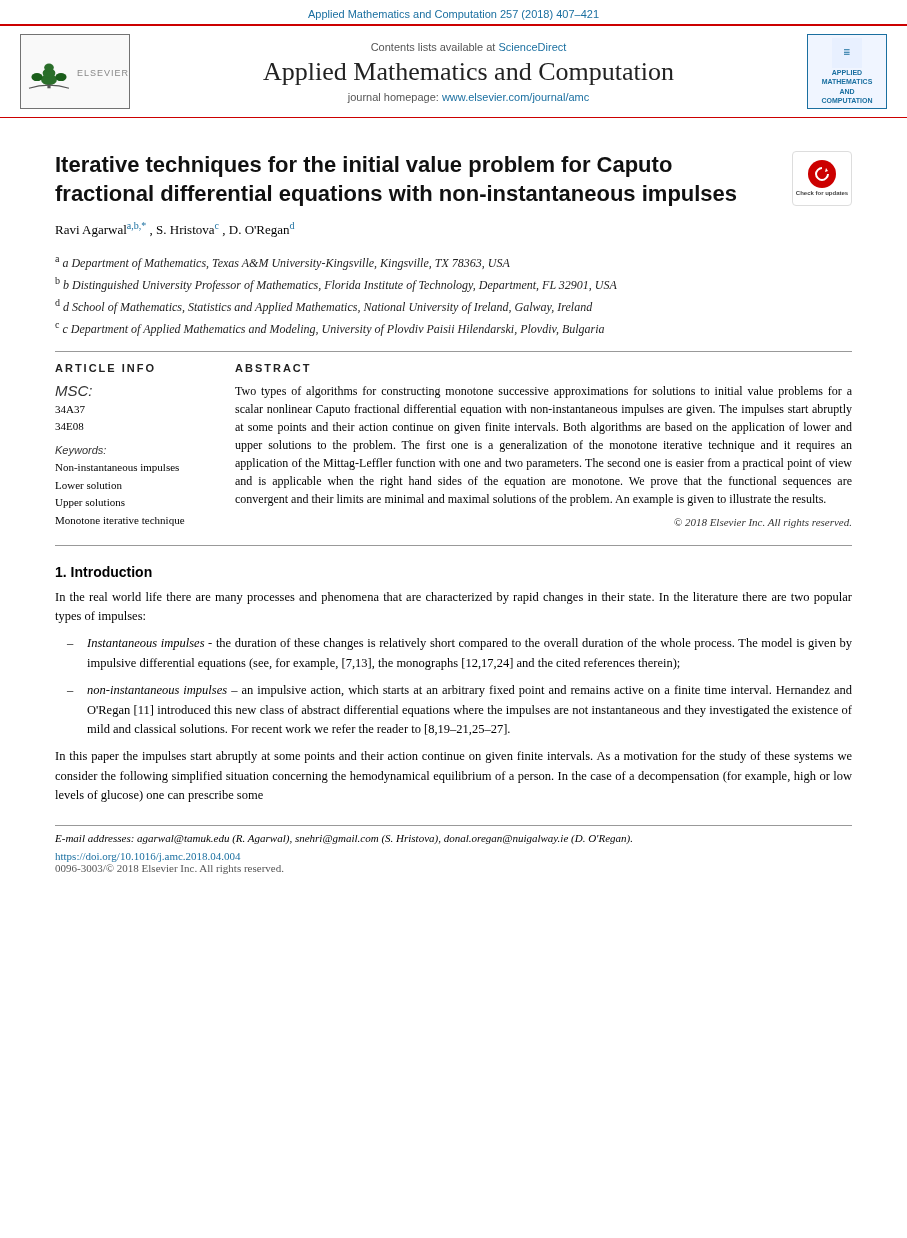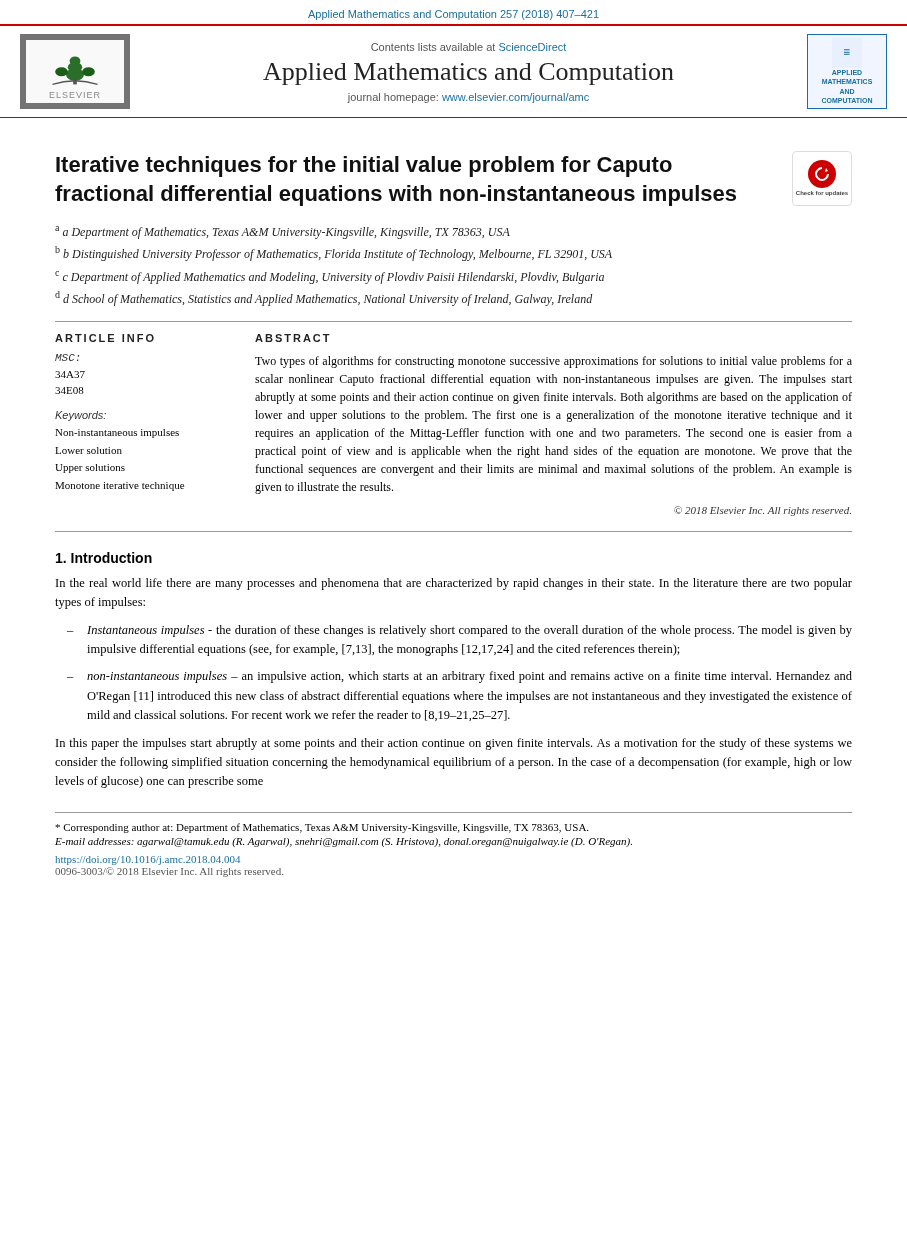--- a/index.html
+++ b/index.html
@@ -32,9 +32,9 @@
     .logo-img {
       width: 110px;
       height: 75px;
-      border: 6px solid #737373;
-      display: flex;
-      flex-direction: column;
+      border: 1px solid #737373;
+      display: flex;
+      flex-direction: row;
       align-items: center;
       justify-content: center;
       background: #f9f9f9;

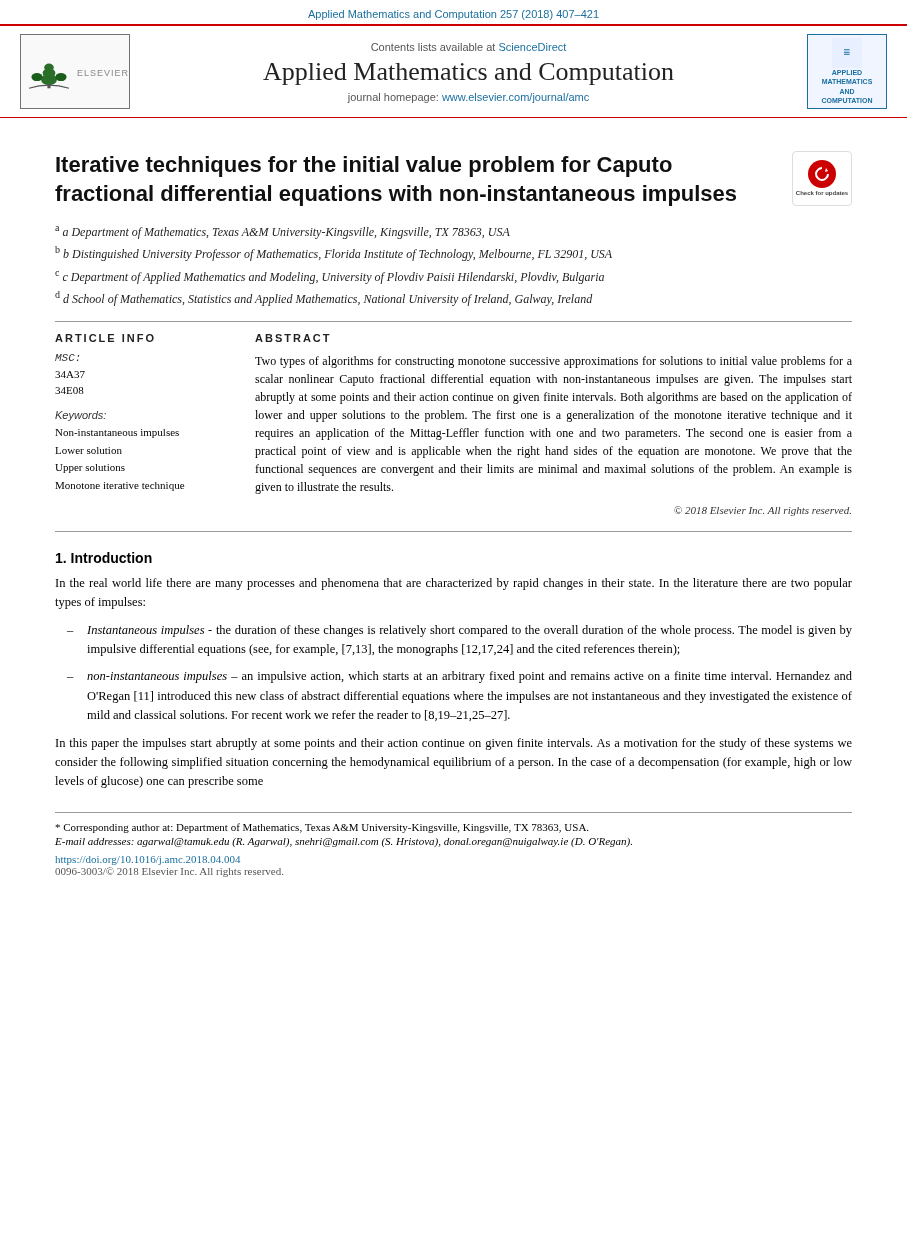--- a/index.html
+++ b/index.html
@@ -363,6 +363,11 @@
     </div>
   </div>
 
+  <div class="authors-line">
+    <span class="author-name">Ravi Agarwal</span><sup>a,b,*</sup>
+    <span>, S. Hristova</span><sup>c</sup>
+    <span>, D. O'Regan</span><sup>d</sup>
+  </div>
 
   <div class="affiliations">
     <div><sup>a</sup> <span>a Department of Mathematics, Texas A&amp;M University-Kingsville, Kingsville, TX 78363, USA</span></div>

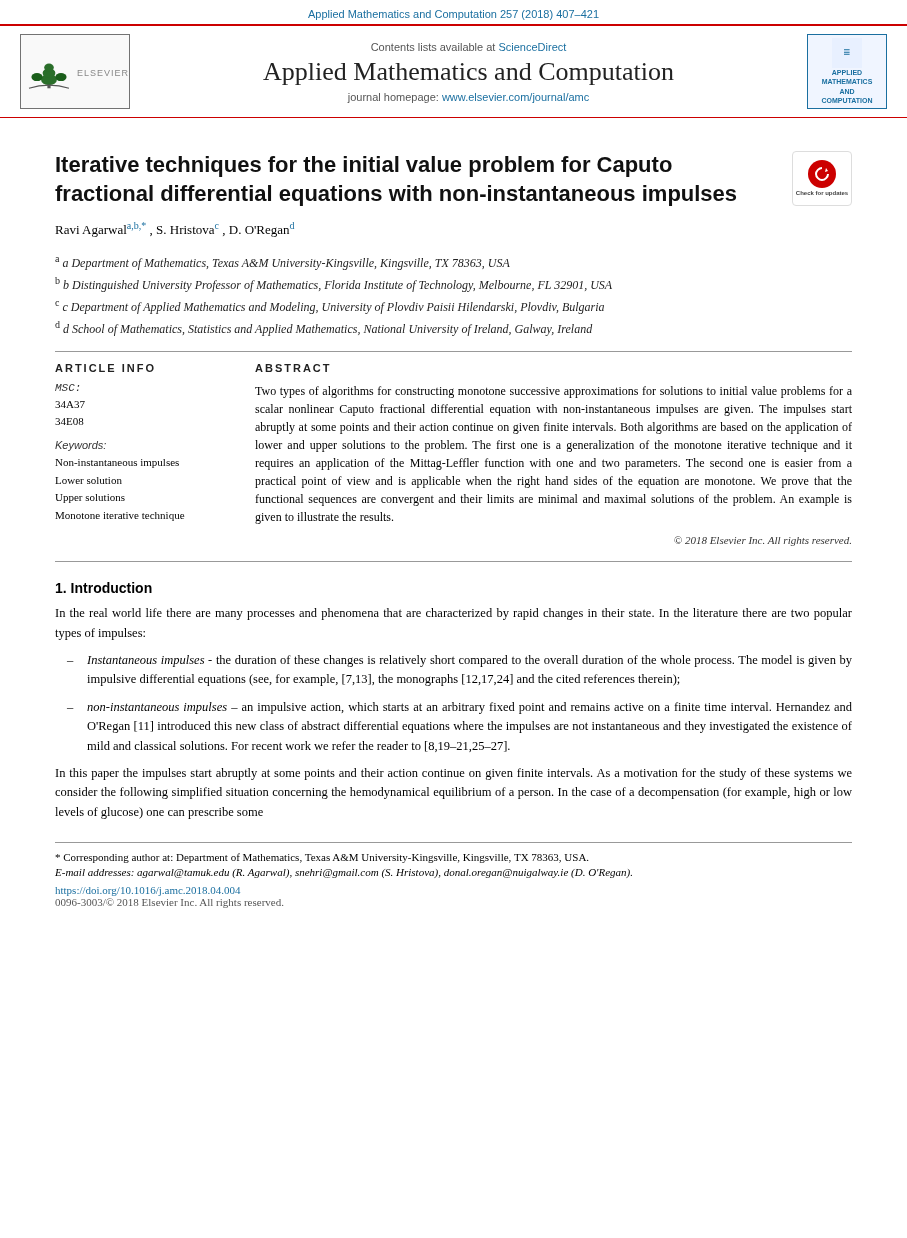--- a/index.html
+++ b/index.html
@@ -371,7 +371,7 @@
 
   <div class="affiliations">
     <div><sup>a</sup> <span>a Department of Mathematics, Texas A&amp;M University-Kingsville, Kingsville, TX 78363, USA</span></div>
-    <div><sup>b</sup> <span>b Distinguished University Professor of Mathematics, Florida Institute of Technology, Melbourne, FL 32901, USA</span></div>
+    <div><sup>b</sup> <span>b Distinguished University Professor of Mathematics, Florida Institute of Technology, Department, FL 32901, USA</span></div>
     <div><sup>c</sup> <span>c Department of Applied Mathematics and Modeling, University of Plovdiv Paisii Hilendarski, Plovdiv, Bulgaria</span></div>
     <div><sup>d</sup> <span>d School of Mathematics, Statistics and Applied Mathematics, National University of Ireland, Galway, Ireland</span></div>
   </div>

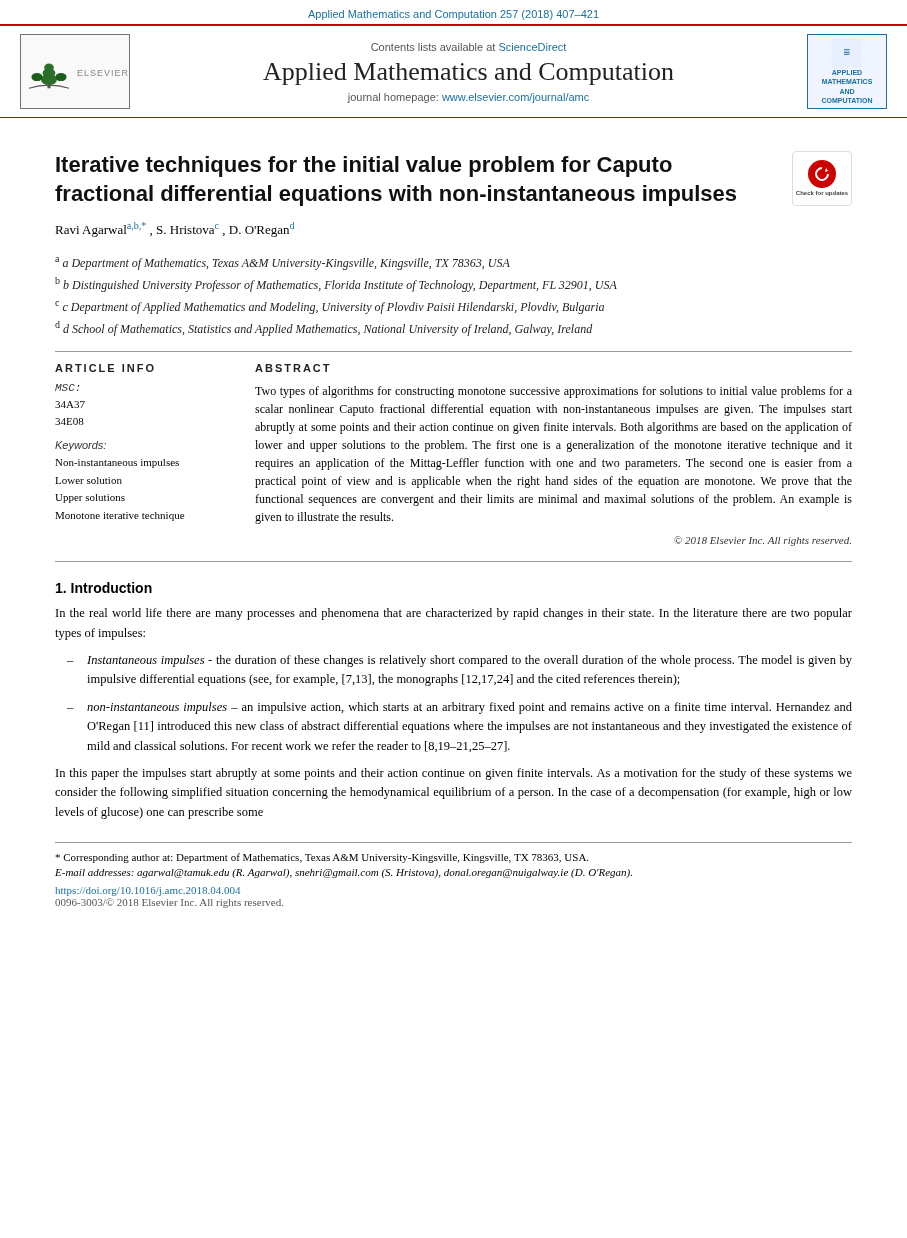--- a/index.html
+++ b/index.html
@@ -372,8 +372,8 @@
   <div class="affiliations">
     <div><sup>a</sup> <span>a Department of Mathematics, Texas A&amp;M University-Kingsville, Kingsville, TX 78363, USA</span></div>
     <div><sup>b</sup> <span>b Distinguished University Professor of Mathematics, Florida Institute of Technology, Department, FL 32901, USA</span></div>
+    <div><sup>d</sup> <span>d School of Mathematics, Statistics and Applied Mathematics, National University of Ireland, Galway, Ireland</span></div>
     <div><sup>c</sup> <span>c Department of Applied Mathematics and Modeling, University of Plovdiv Paisii Hilendarski, Plovdiv, Bulgaria</span></div>
-    <div><sup>d</sup> <span>d School of Mathematics, Statistics and Applied Mathematics, National University of Ireland, Galway, Ireland</span></div>
   </div>
 
   <hr class="divider">

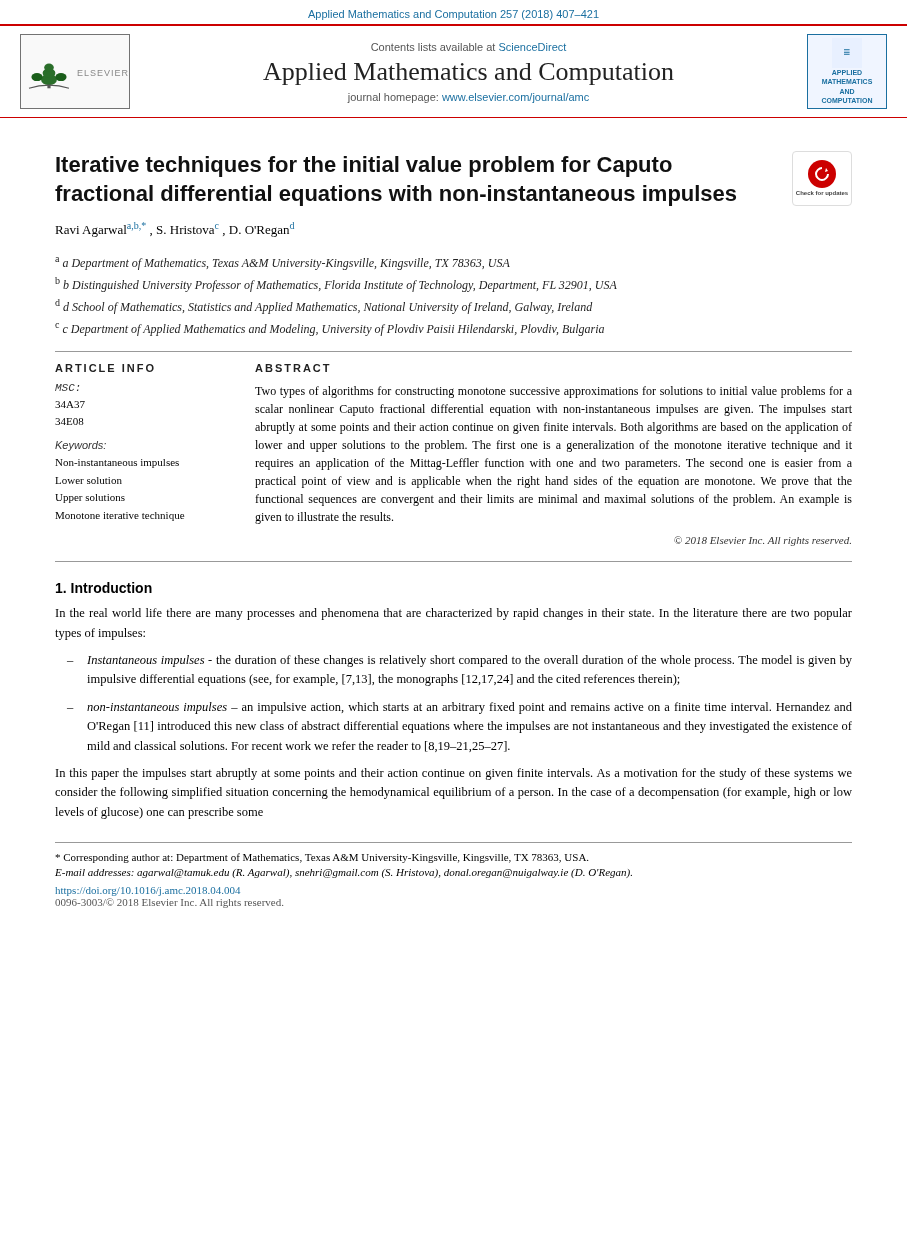--- a/index.html
+++ b/index.html
@@ -175,7 +175,6 @@
     }
     .article-info-abstract {
       display: flex;
-      gap: 20px;
       margin: 10px 0 15px;
     }
     .article-info {

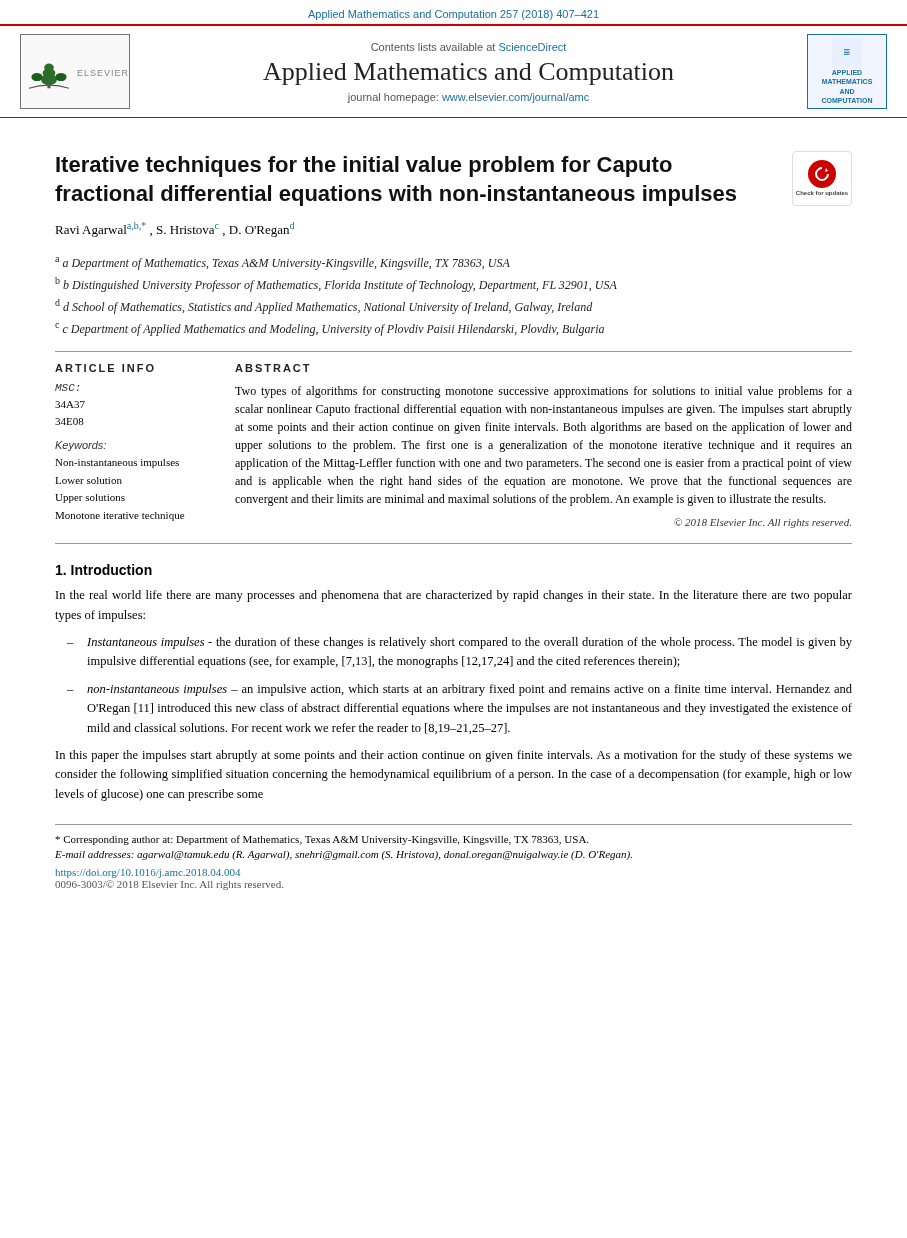--- a/index.html
+++ b/index.html
@@ -194,9 +194,9 @@
       margin-bottom: 10px;
     }
     .msc-label {
-      font-size: 11px;
-      font-style: italic;
-      font-family: Liberation Mono, monospace;
+      font-size: 15px;
+      font-style: italic;
+      font-family: Liberation Sans, sans-serif;
       color: #333;
       margin-bottom: 2px;
     }

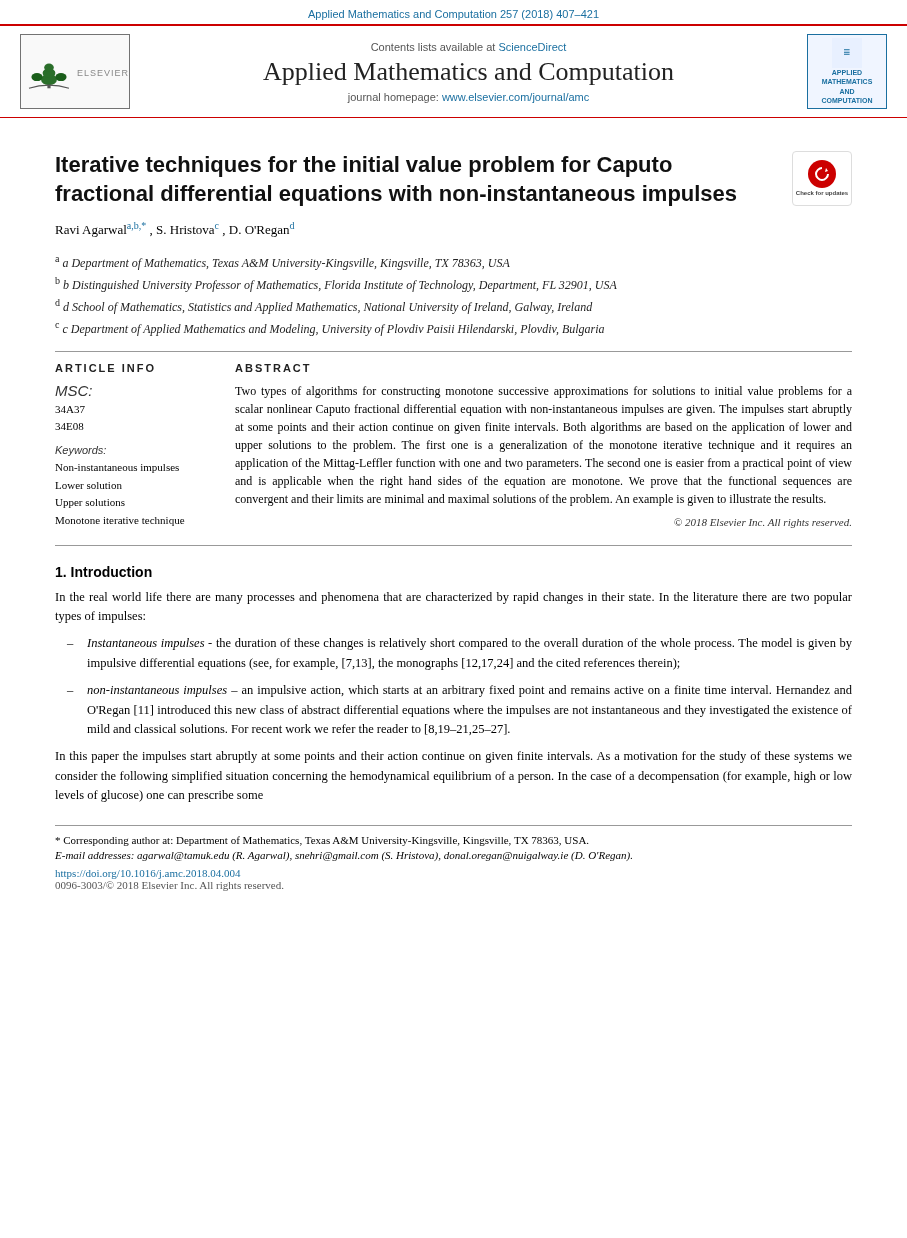--- a/index.html
+++ b/index.html
@@ -426,7 +426,6 @@
   <div class="body-text">In this paper the impulses start abruptly at some points and their action continue on given finite intervals. As a motivation for the study of these systems we consider the following simplified situation concerning the hemodynamical equilibrium of a person. In the case of a decompensation (for example, high or low levels of glucose) one can prescribe some</div>
 
   <div class="footnote-section">
-    <div class="footnote-text">* Corresponding author at: Department of Mathematics, Texas A&amp;M University-Kingsville, Kingsville, TX 78363, USA.</div>
     <div class="footnote-email">
       <span>E-mail addresses:</span>
       <span>agarwal@tamuk.edu (R. Agarwal), snehri@gmail.com (S. Hristova), donal.oregan@nuigalway.ie (D. O'Regan).</span>

